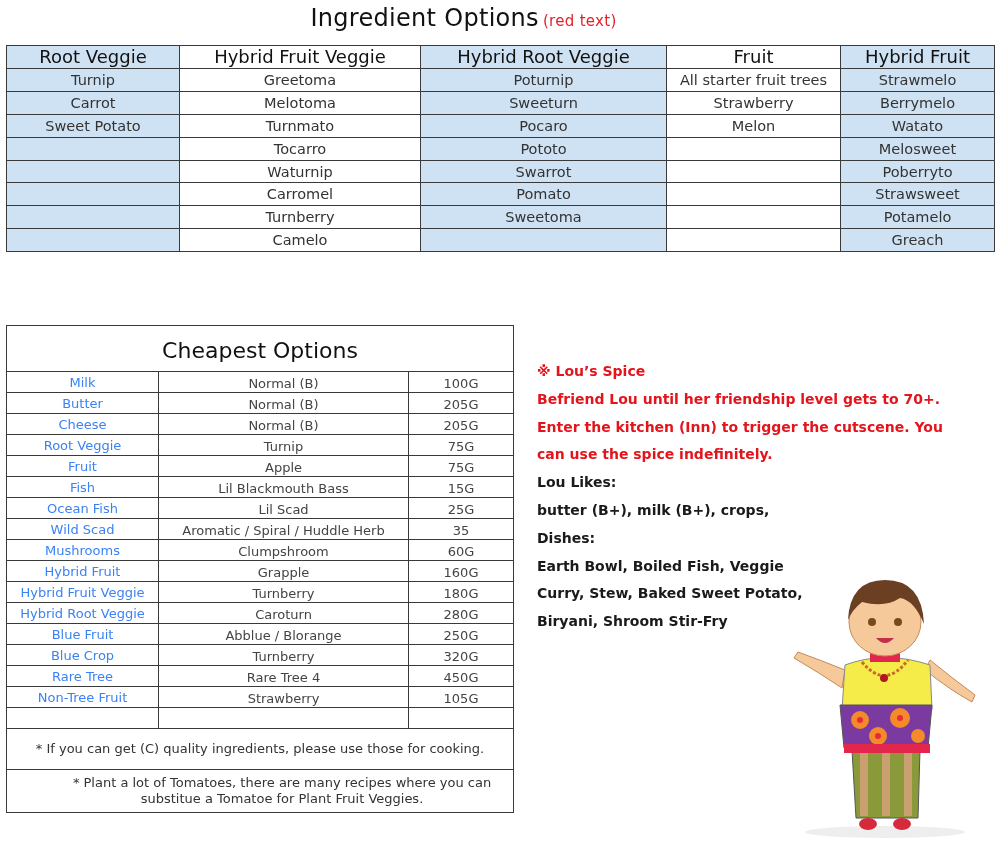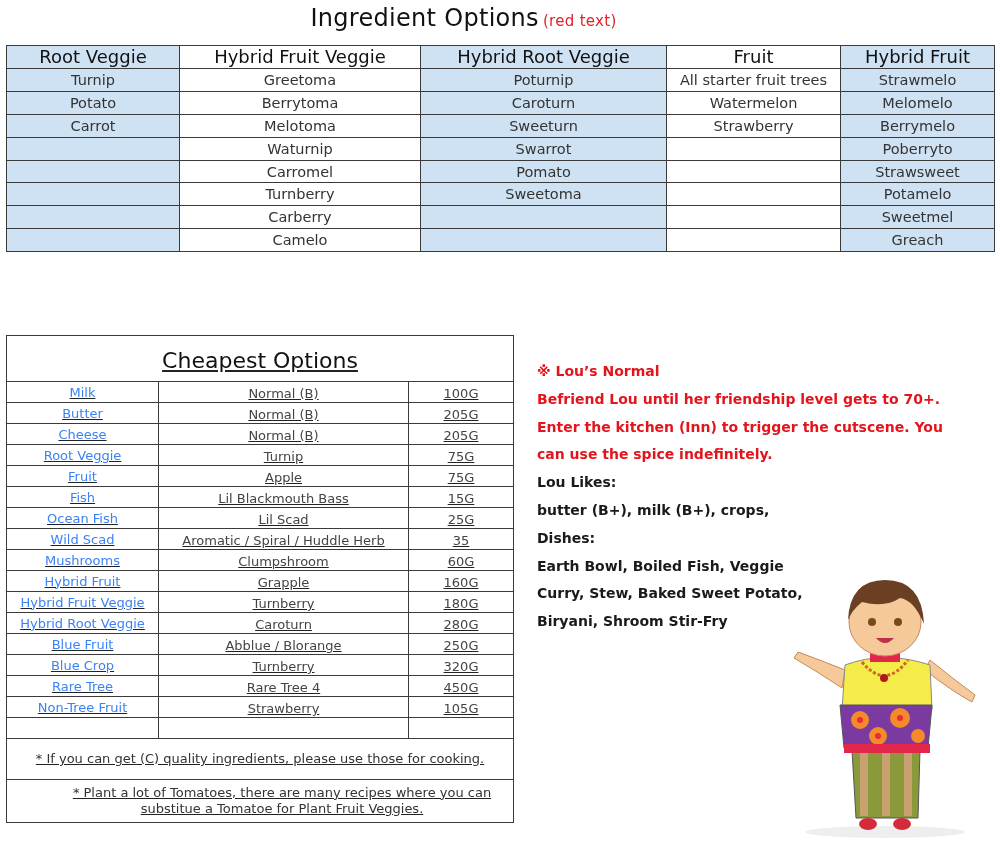--- a/index.html
+++ b/index.html
@@ -76,13 +76,6 @@
         <td class="blue">Poturnip</td>
         <td class="white">All starter fruit trees</td>
         <td class="blue">Strawmelo</td>
-      </tr>
-    <tr>
-        <td class="blue">Potato</td>
-        <td class="white">Berrytoma</td>
-        <td class="blue">Caroturn</td>
-        <td class="white">Watermelon</td>
-        <td class="blue">Melomelo</td>
       </tr>
     <tr>
         <td class="blue">Carrot</td>

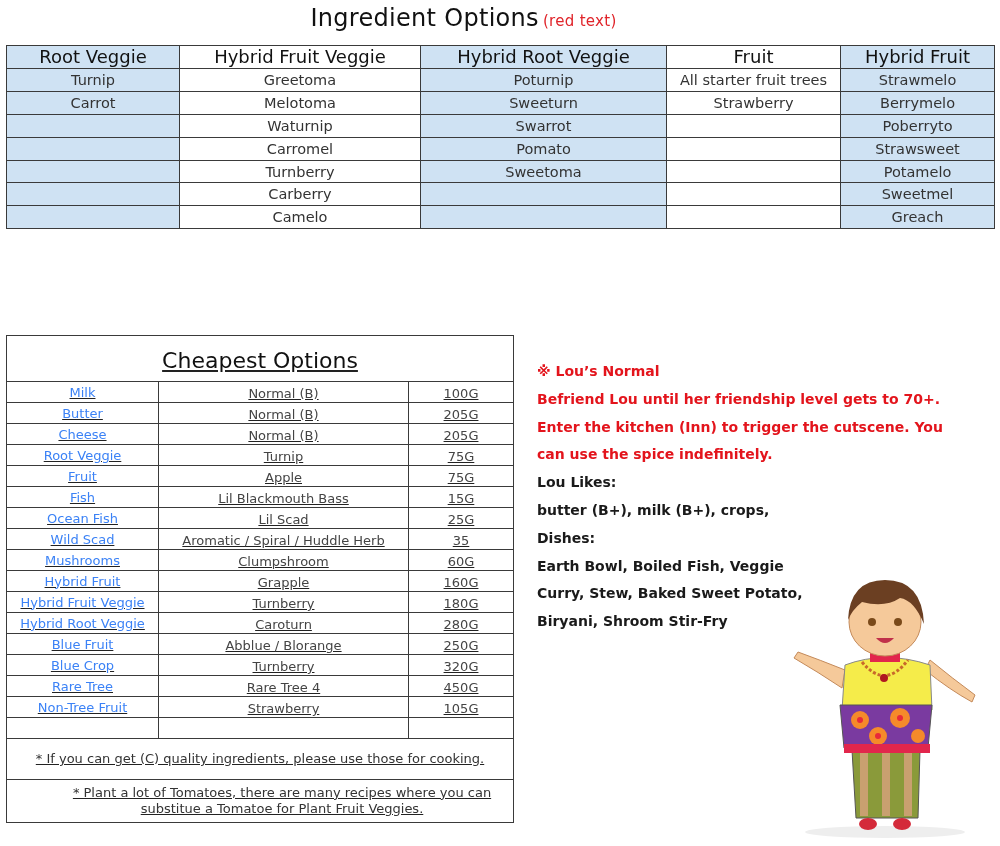--- a/index.html
+++ b/index.html
@@ -83,6 +83,13 @@
         <td class="blue">Sweeturn</td>
         <td class="white">Strawberry</td>
         <td class="blue">Berrymelo</td>
+      </tr>
+    <tr>
+        <td class="blue">Sweet Potato</td>
+        <td class="white">Turnmato</td>
+        <td class="blue">Pocaro</td>
+        <td class="white">Melon</td>
+        <td class="blue">Watato</td>
       </tr>
     <tr>
         <td class="blue"></td>

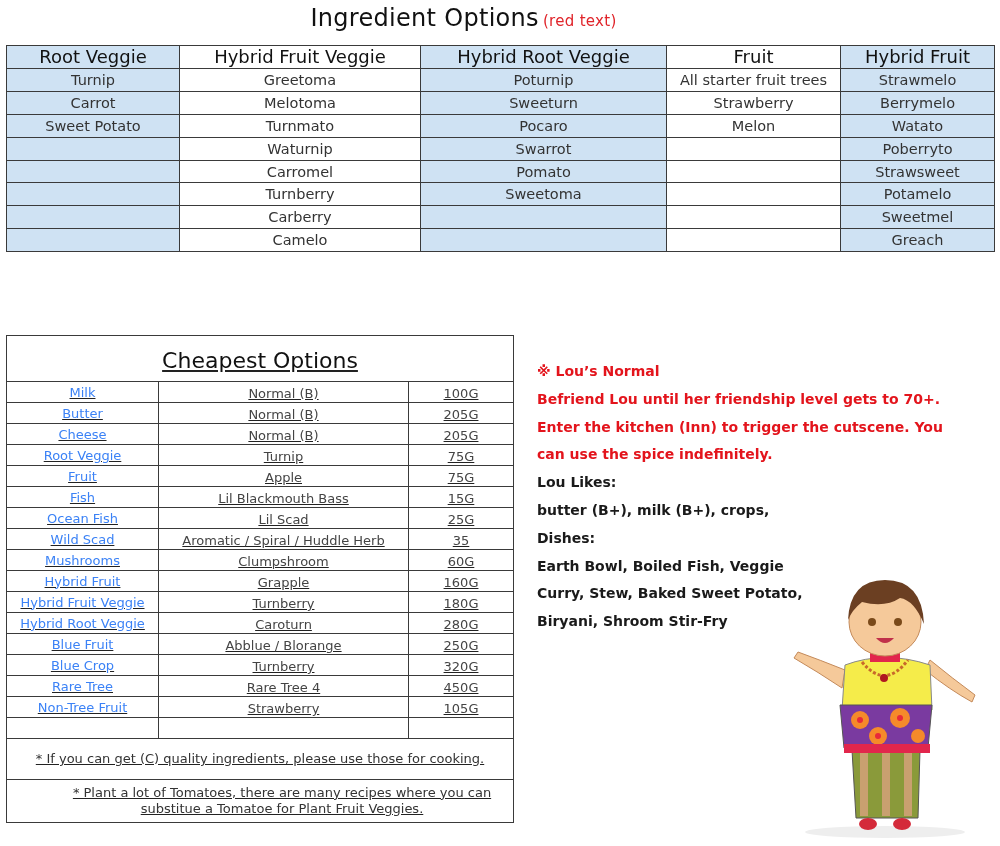--- a/index.html
+++ b/index.html
@@ -90,6 +90,13 @@
         <td class="blue">Pocaro</td>
         <td class="white">Melon</td>
         <td class="blue">Watato</td>
+      </tr>
+    <tr>
+        <td class="blue"></td>
+        <td class="white">Tocarro</td>
+        <td class="blue">Pototo</td>
+        <td class="white"></td>
+        <td class="blue">Melosweet</td>
       </tr>
     <tr>
         <td class="blue"></td>

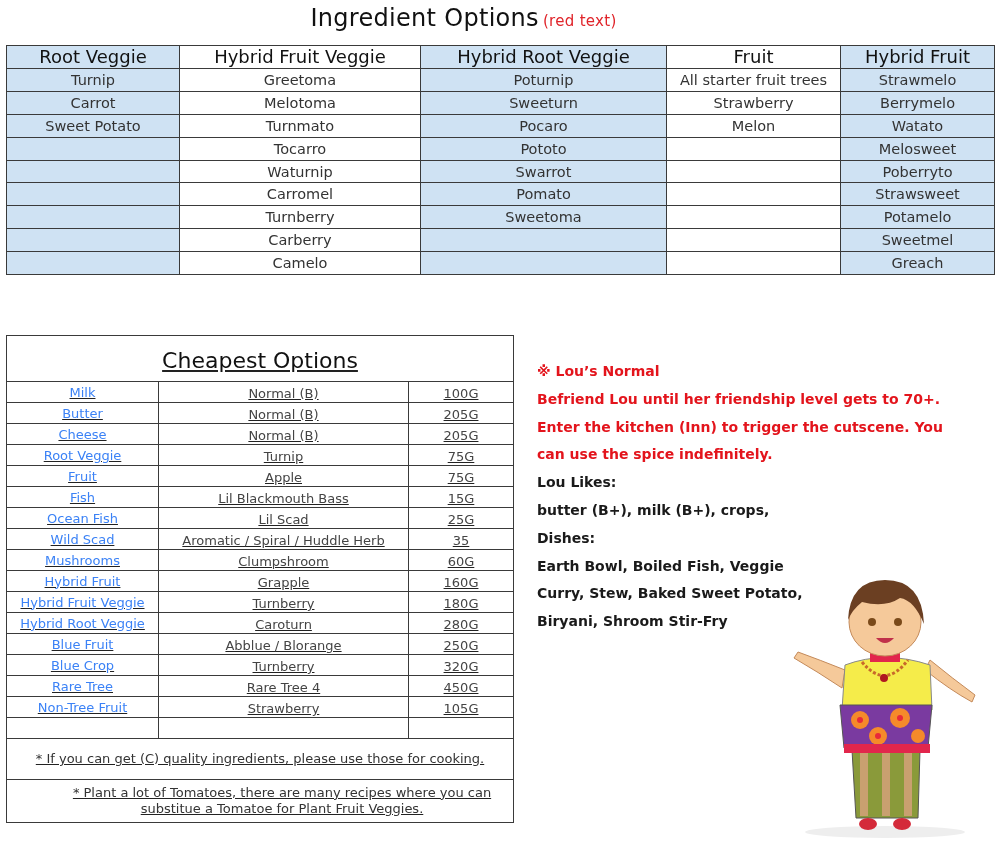--- a/index.html
+++ b/index.html
@@ -118,13 +118,6 @@
         <td class="blue">Sweetoma</td>
         <td class="white"></td>
         <td class="blue">Potamelo</td>
-      </tr>
-    <tr>
-        <td class="blue"></td>
-        <td class="white">Carberry</td>
-        <td class="blue"></td>
-        <td class="white"></td>
-        <td class="blue">Sweetmel</td>
       </tr>
     <tr>
         <td class="blue"></td>

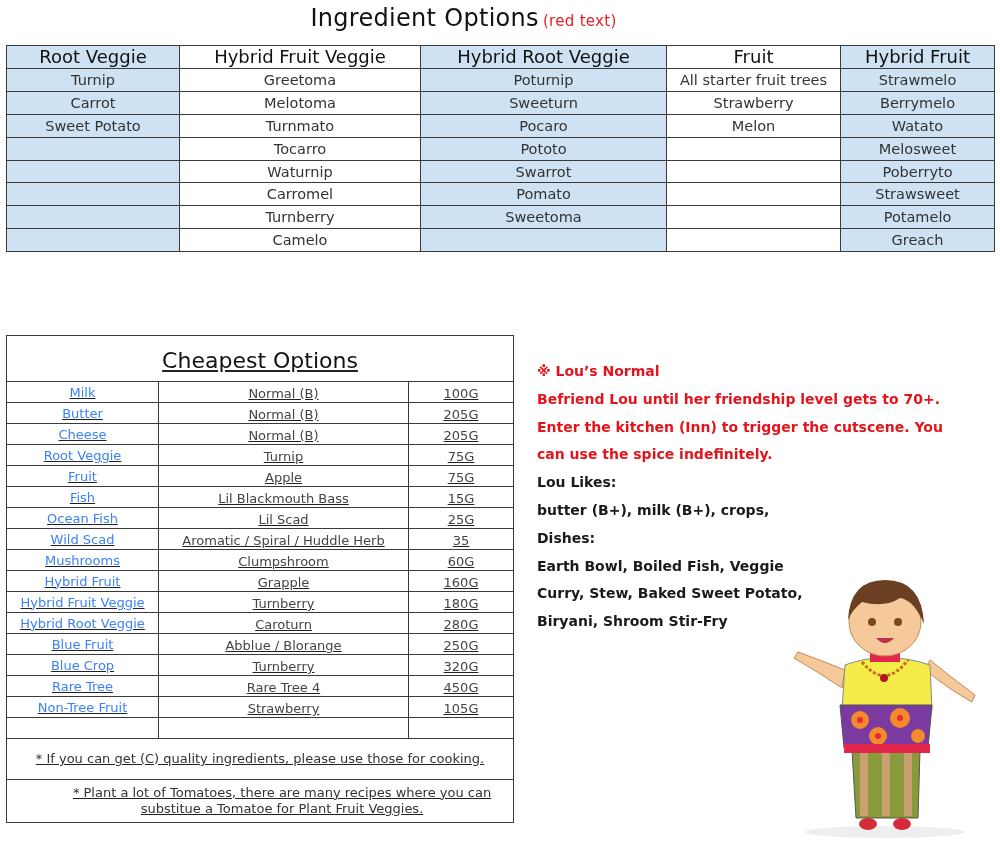--- a/index.html
+++ b/index.html
@@ -26,7 +26,7 @@
   #ing-table .white { background: #ffffff; }
 
   #cheap-table {
-    position: absolute; left: 6px; top: 335px; width: 507px; text-decoration: underline;
+    position: absolute; left: 6px; top: 325px; width: 507px;
   }
   #cheap-table td { border: 1.3px solid #3a3a3a; text-align: center; white-space: nowrap; overflow: hidden; }
   #cheap-table .title-cell { height: 46px; font-size: 22px; color: #111; padding-top: 4px; }

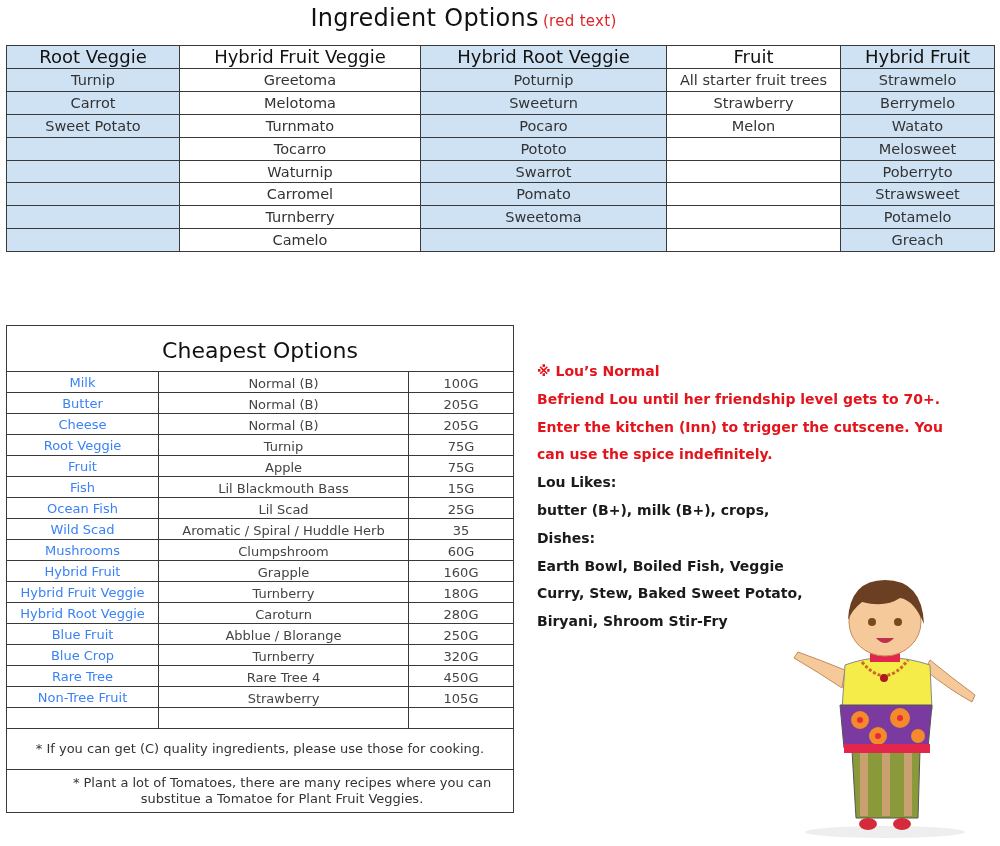--- a/index.html
+++ b/index.html
@@ -237,7 +237,7 @@
   </table>
 
 <div id="lou-panel">
-  <div class="red">※ Lou’s Normal</div>
+  <div class="red">※ Lou’s Spice</div>
   <div class="red">Befriend Lou until her friendship level gets to 70+.</div>
   <div class="red">Enter the kitchen (Inn) to trigger the cutscene. You</div>
   <div class="red">can use the spice indefinitely.</div>

